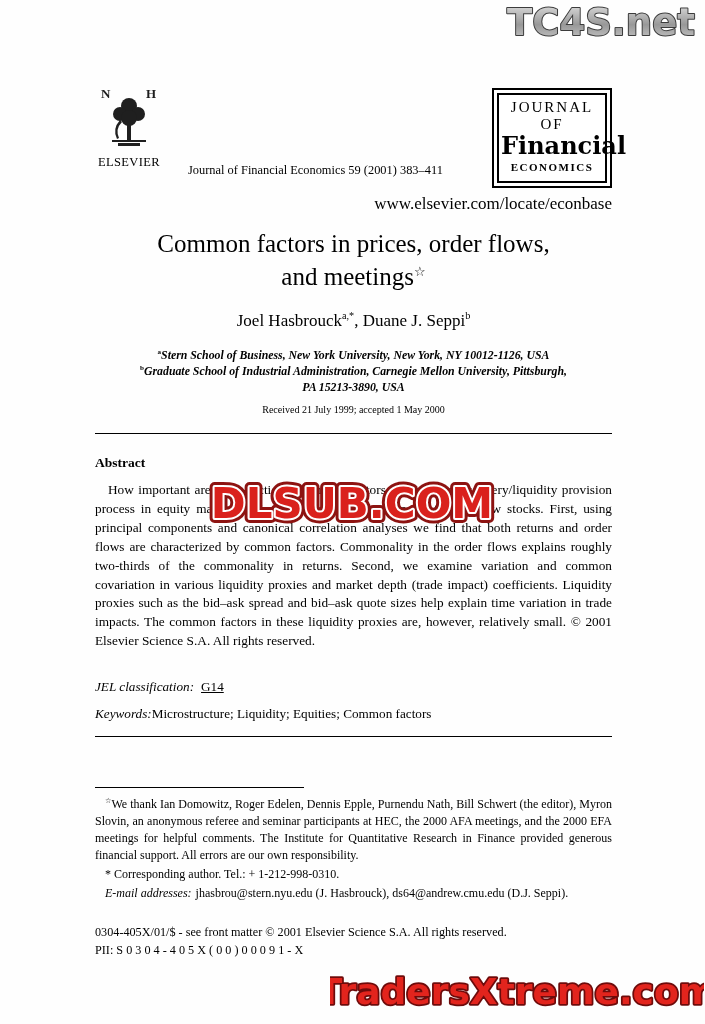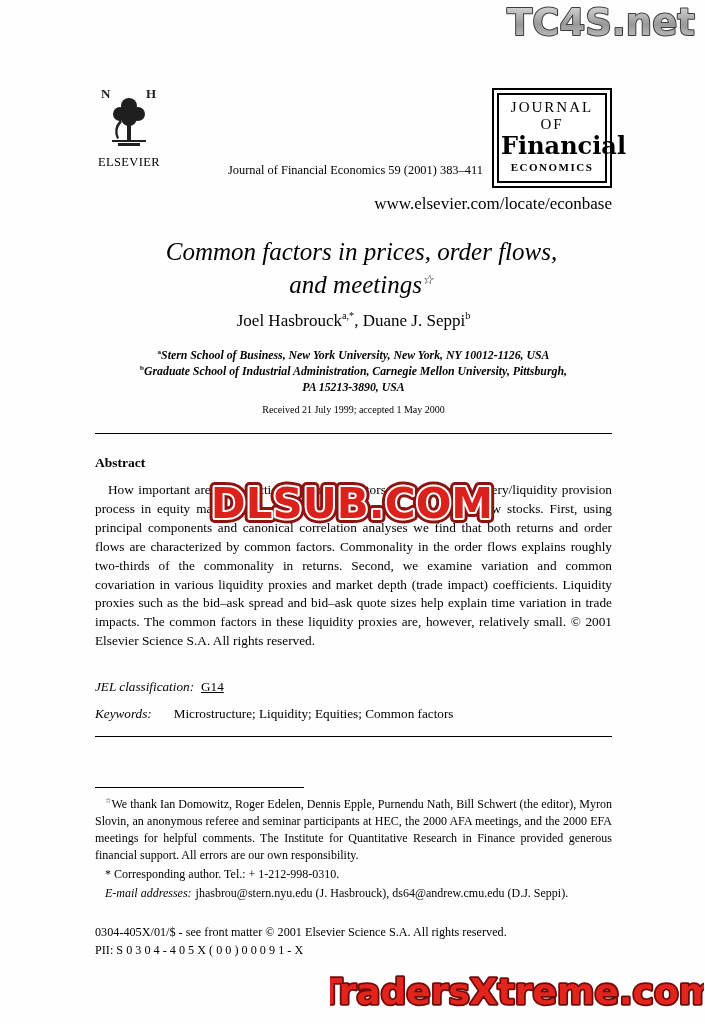--- a/index.html
+++ b/index.html
@@ -21,7 +21,7 @@
   
   .elsevier{left:96px;top:84px;width:66px;text-align:center;}
   .elsevier-label{font-size:12.5px;letter-spacing:0.4px;margin-top:1px;}
-  .journal-line{left:188px;top:163px;font-size:12.4px;margin-left:40px;}
+  .journal-line{left:188px;top:163px;font-size:12.4px;}
   .jfe{right:93px;top:88px;width:120px;border:2px solid #000;padding:3px;background:#fff;box-sizing:border-box;}
   .jfe-inner{border:2px solid #000;padding:4px 2px 5px;text-align:center;}
   .jfe-line1{font-size:15px;letter-spacing:2px;font-family:"Liberation Serif",serif;}

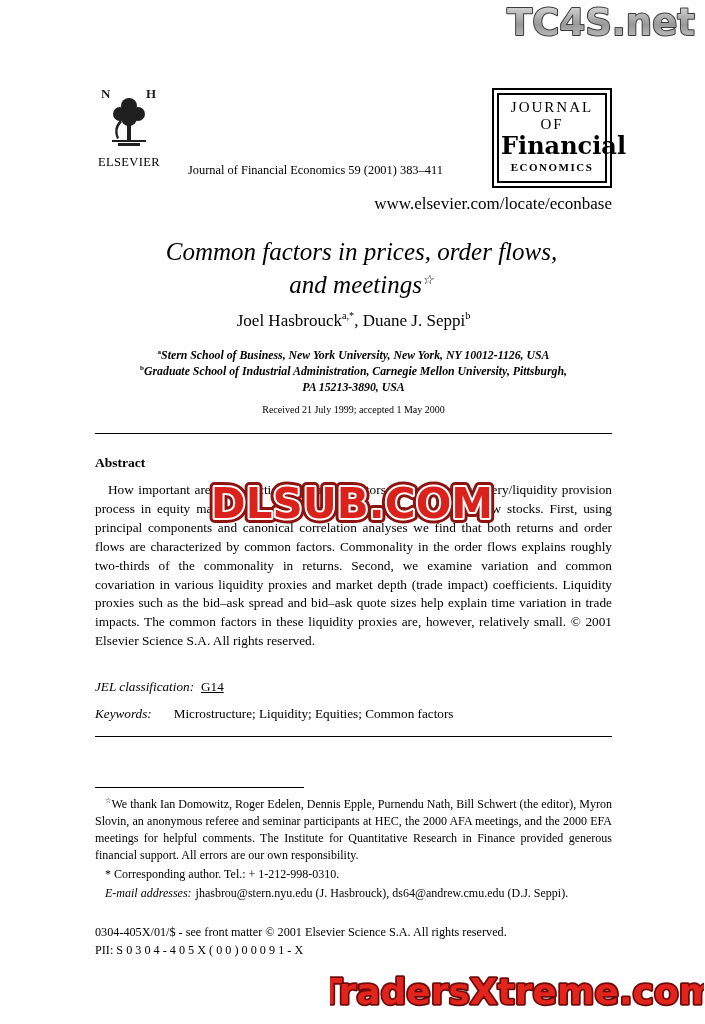--- a/index.html
+++ b/index.html
@@ -30,7 +30,7 @@
   .website{right:93px;top:194px;font-size:17px;}
 
   
-  .title{left:95px;width:517px;top:227px;font-size:25px;line-height:33px;font-weight:normal;margin:8px;font-style:italic;}
+  .title{left:95px;width:517px;top:227px;font-size:25px;line-height:33px;font-weight:normal;margin:0;}
   .title sup{font-size:13px;}
   .authors{left:95px;width:517px;top:311px;font-size:17px;}
   .affils{left:95px;width:517px;top:347px;font-size:11.8px;font-style:italic;line-height:16px;font-weight:bold;}

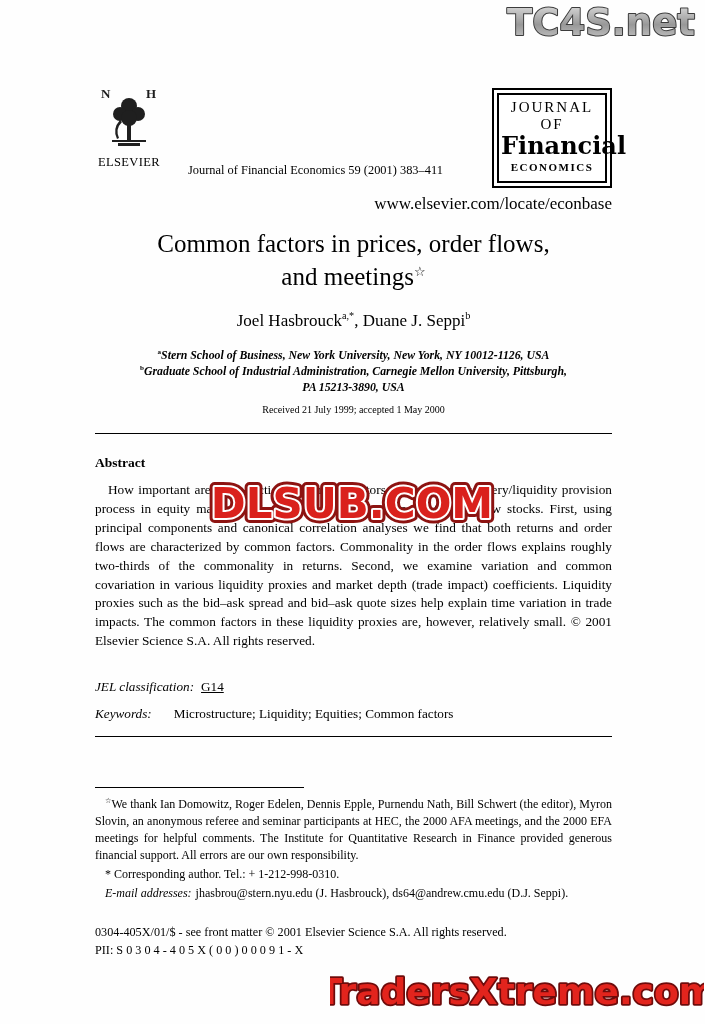--- a/index.html
+++ b/index.html
@@ -49,7 +49,7 @@
   .jel{left:95px;width:517px;top:679px;font-size:13.2px;}
   .jel .val{margin-left:7px;text-decoration:underline;}
   .keywords{left:95px;width:517px;top:706px;font-size:13.2px;}
-  .keywords .val{margin-left:22px;text-align:center;}
+  .keywords .val{margin-left:0;text-align:center;}
 
   
   .fn{left:95px;width:517px;font-size:12px;line-height:17px;margin:0;}

